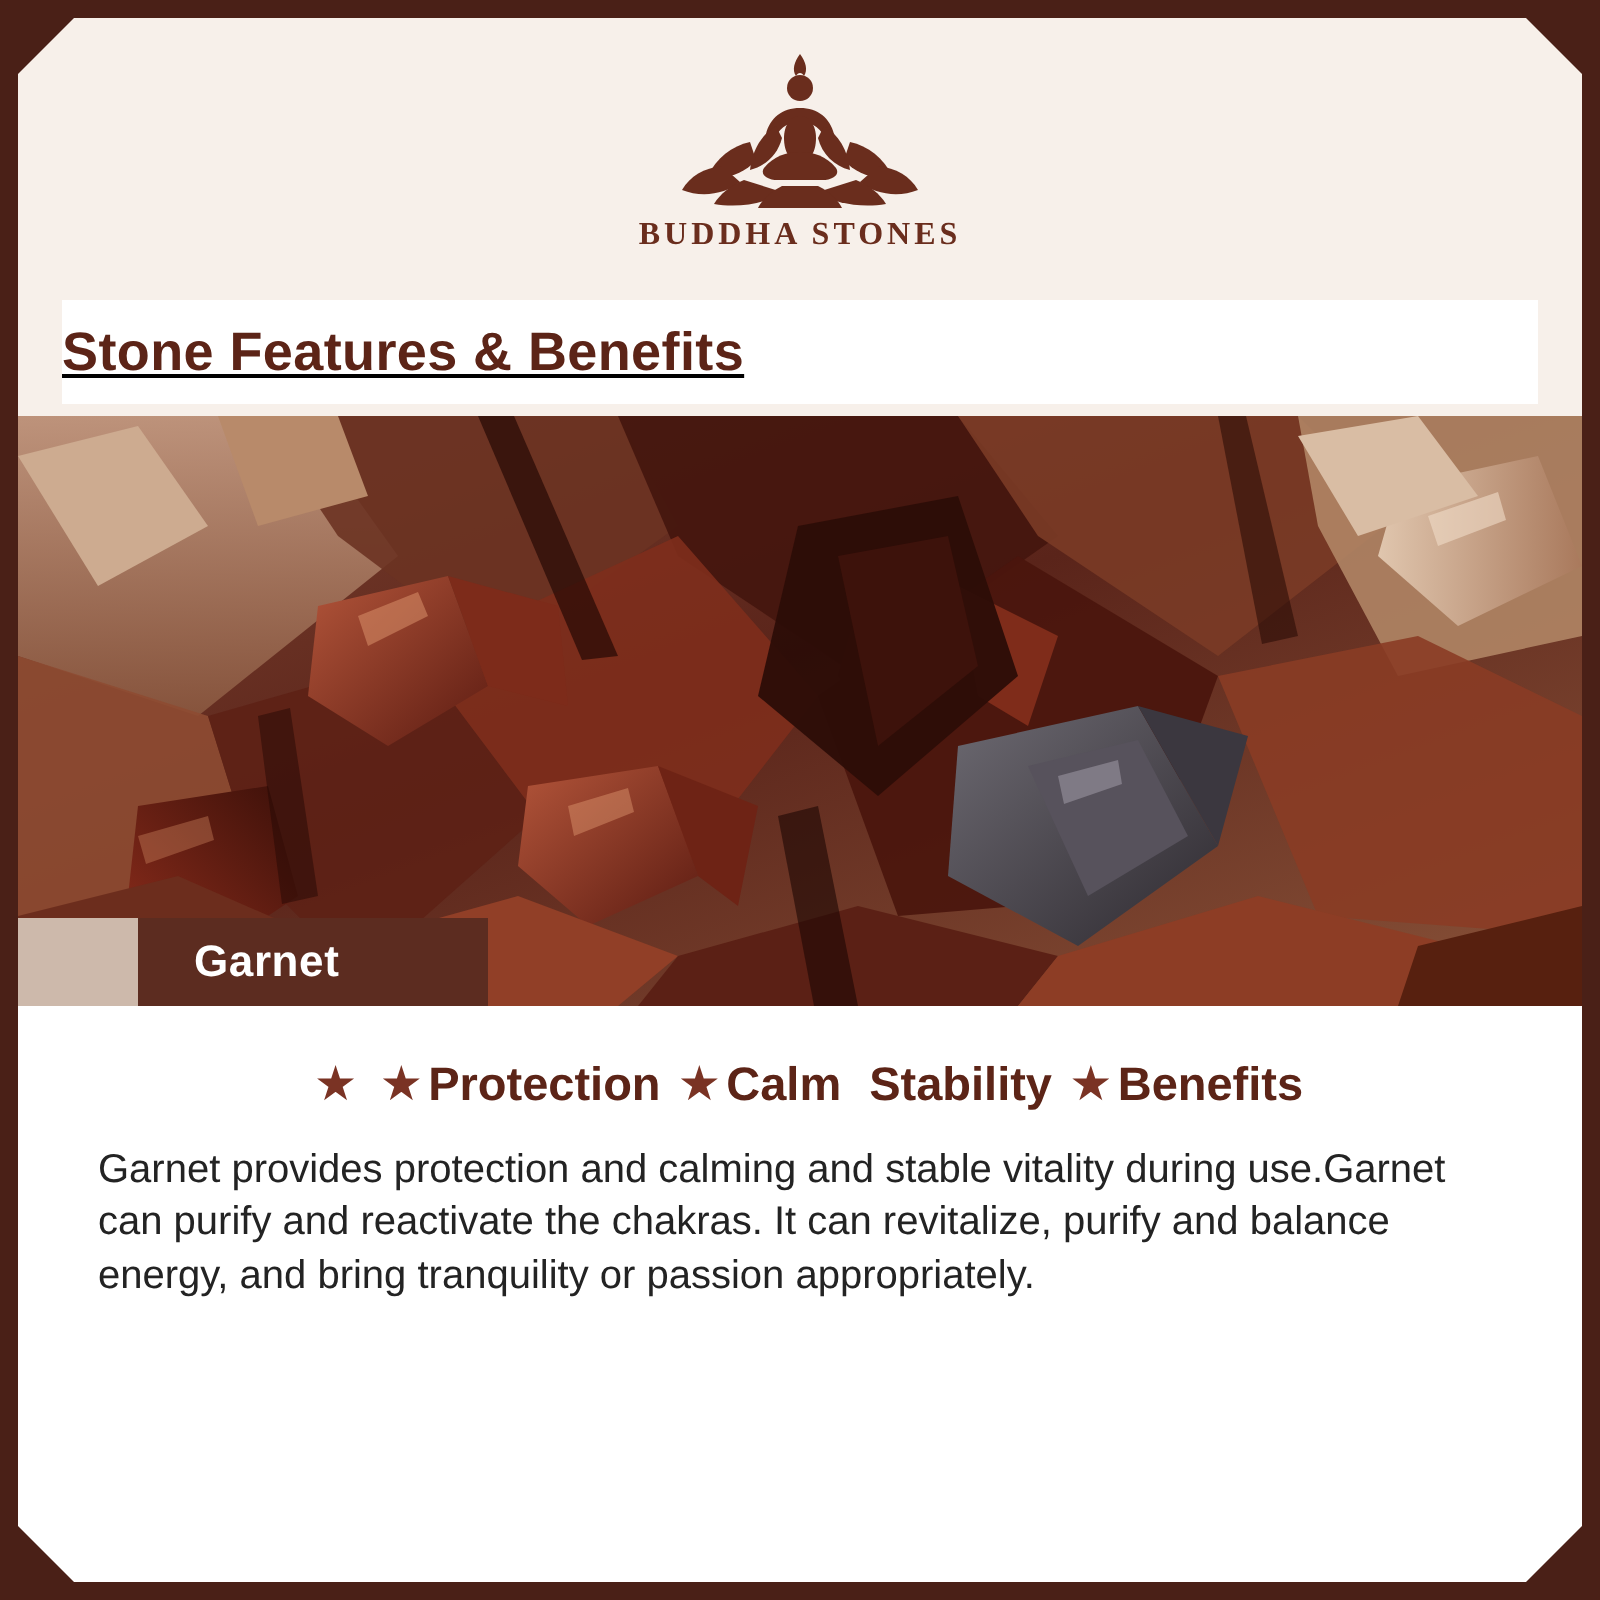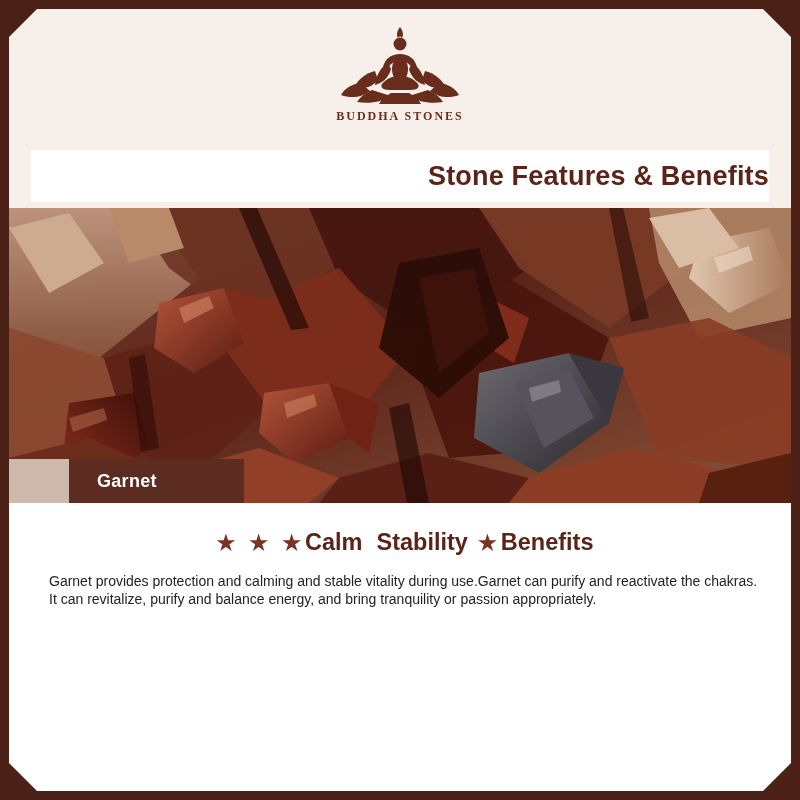--- a/index.html
+++ b/index.html
@@ -89,7 +89,7 @@
   }
   .brand-name {
     margin-top: 4px;
-    font-size: 12px;
+    font-size: 16px;
     letter-spacing: 2.0px;
     font-weight: bold;
     color: #6a2d1d;

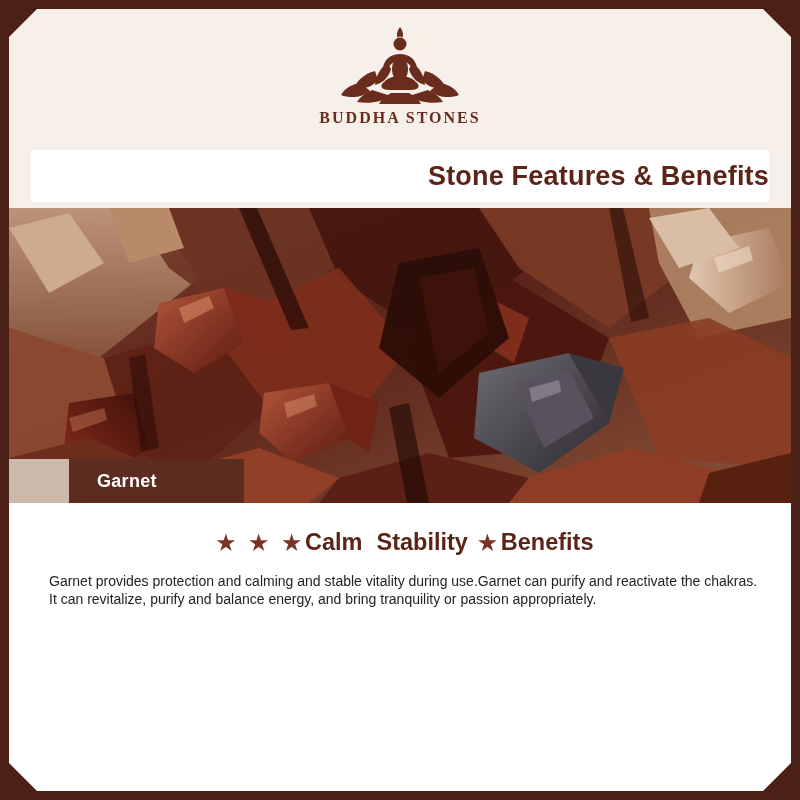--- a/index.html
+++ b/index.html
@@ -104,7 +104,8 @@
     background: #ffffff;
     display: flex;
     align-items: center;
-    justify-content: flex-end;
+    justify-content: flex-start;
+    text-decoration: underline;
   }
   .title-band .title-text {
     font-size: 27px;

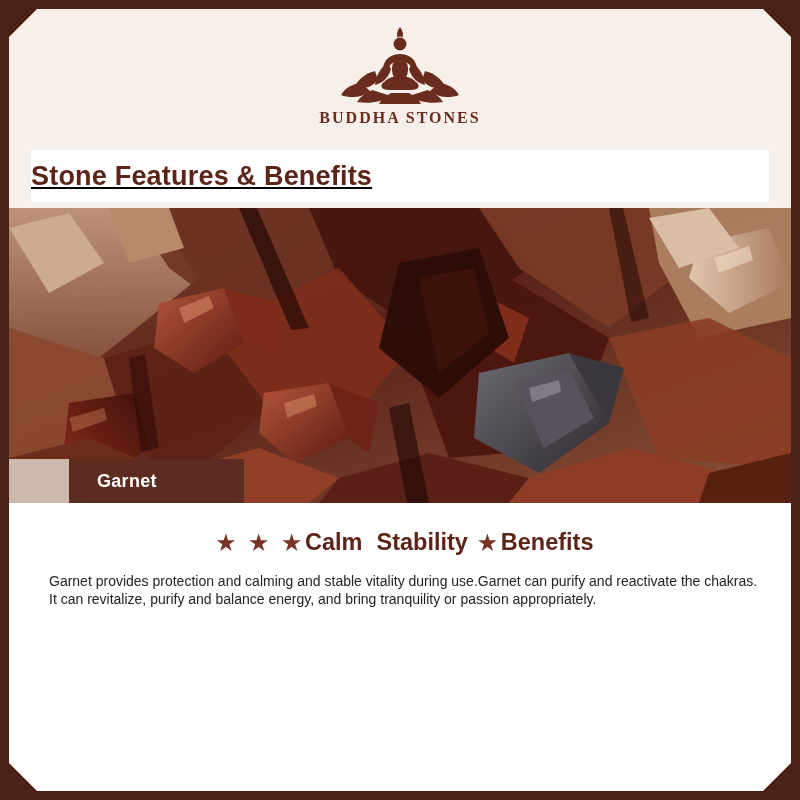--- a/index.html
+++ b/index.html
@@ -147,7 +147,7 @@
   }
   .caption-tab .caption-text {
     color: #ffffff;
-    font-size: 18px;
+    font-size: 22px;
     font-weight: bold;
     letter-spacing: 0.3px;
   }

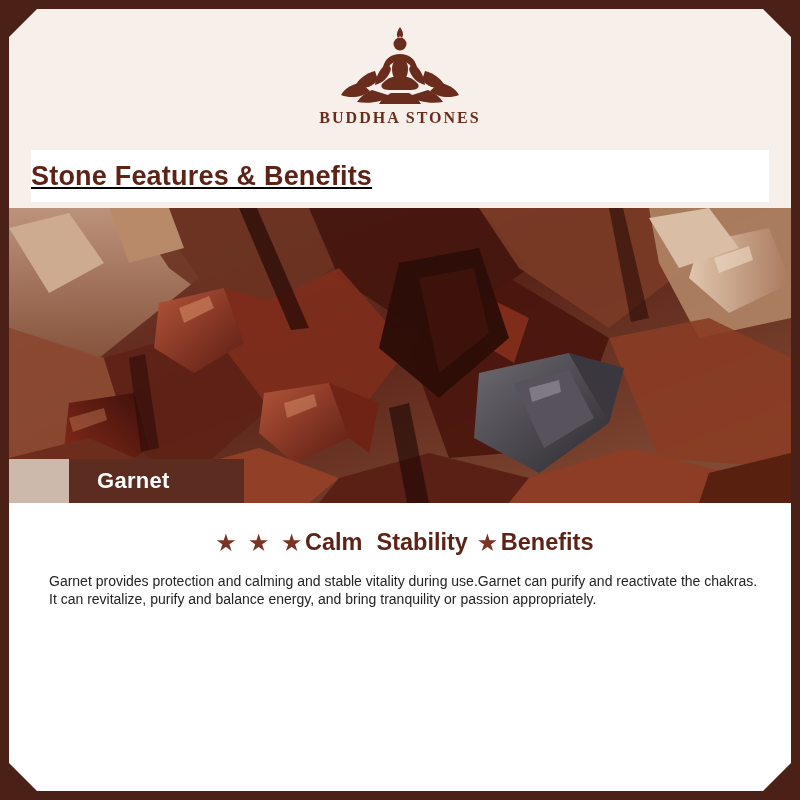--- a/index.html
+++ b/index.html
@@ -349,6 +349,7 @@
         </span>
         <span class="kw">
           <span class="star">★</span>
+          <span>Protection</span>
         </span>
         <span class="kw">
           <span class="star">★</span>

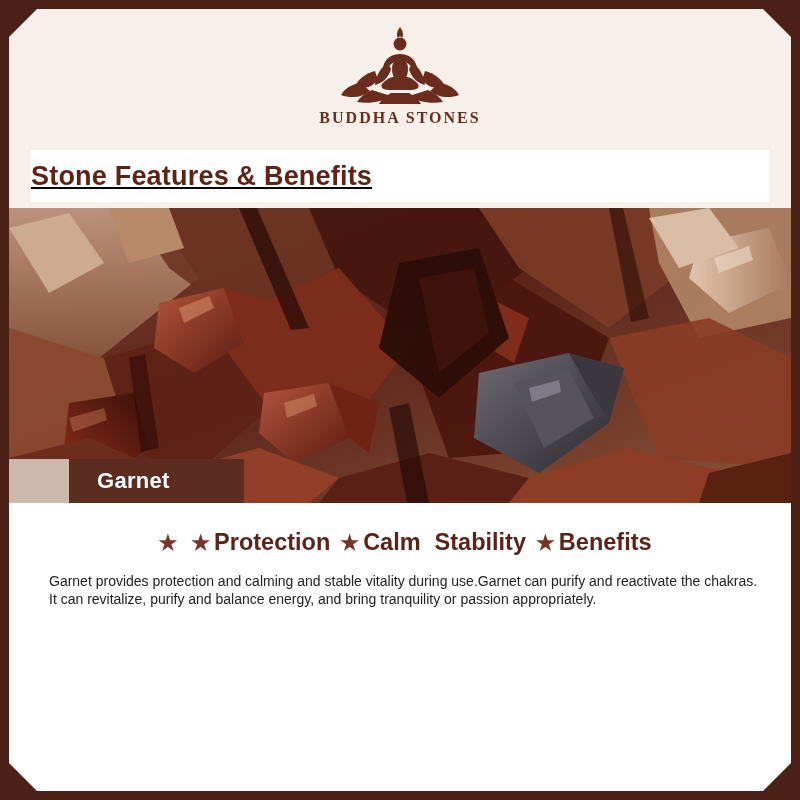--- a/index.html
+++ b/index.html
@@ -195,7 +195,7 @@
   .kw.nostar { margin-left: 14px; }
 
   .body-copy {
-    font-size: 14px;
+    font-size: 20px;
     line-height: 1.32;
     color: #232323;
     padding: 4px 4px 0 12px;

